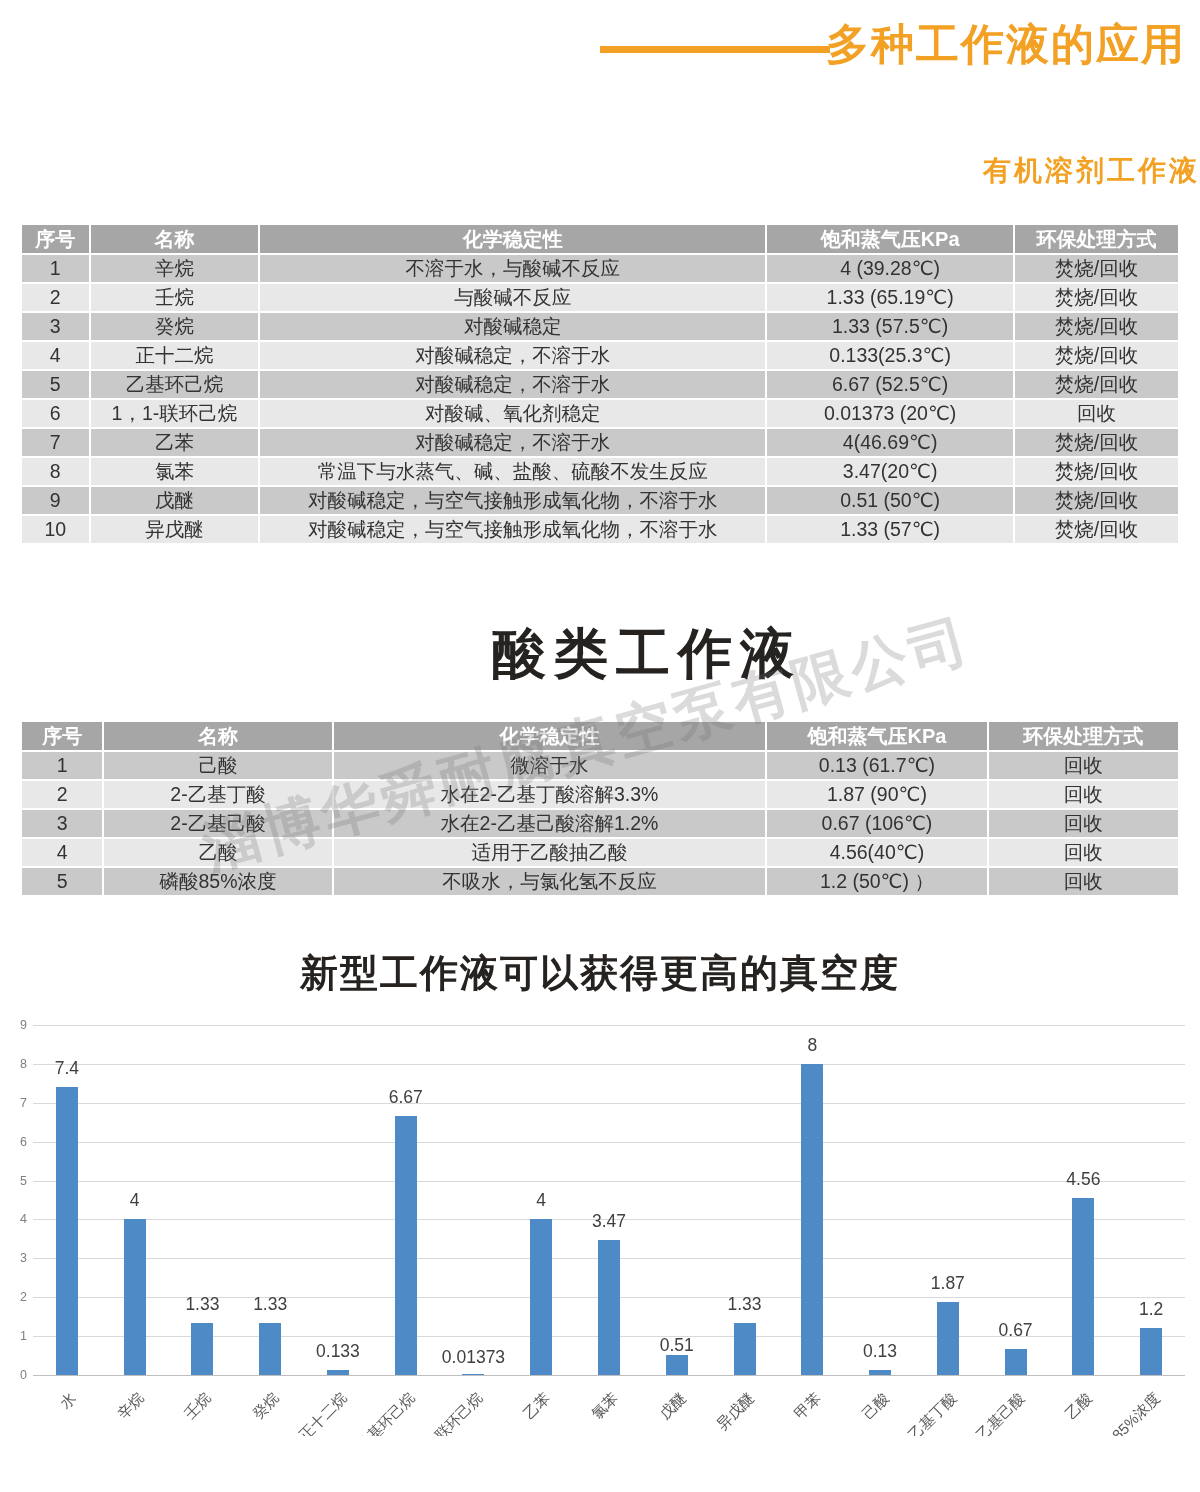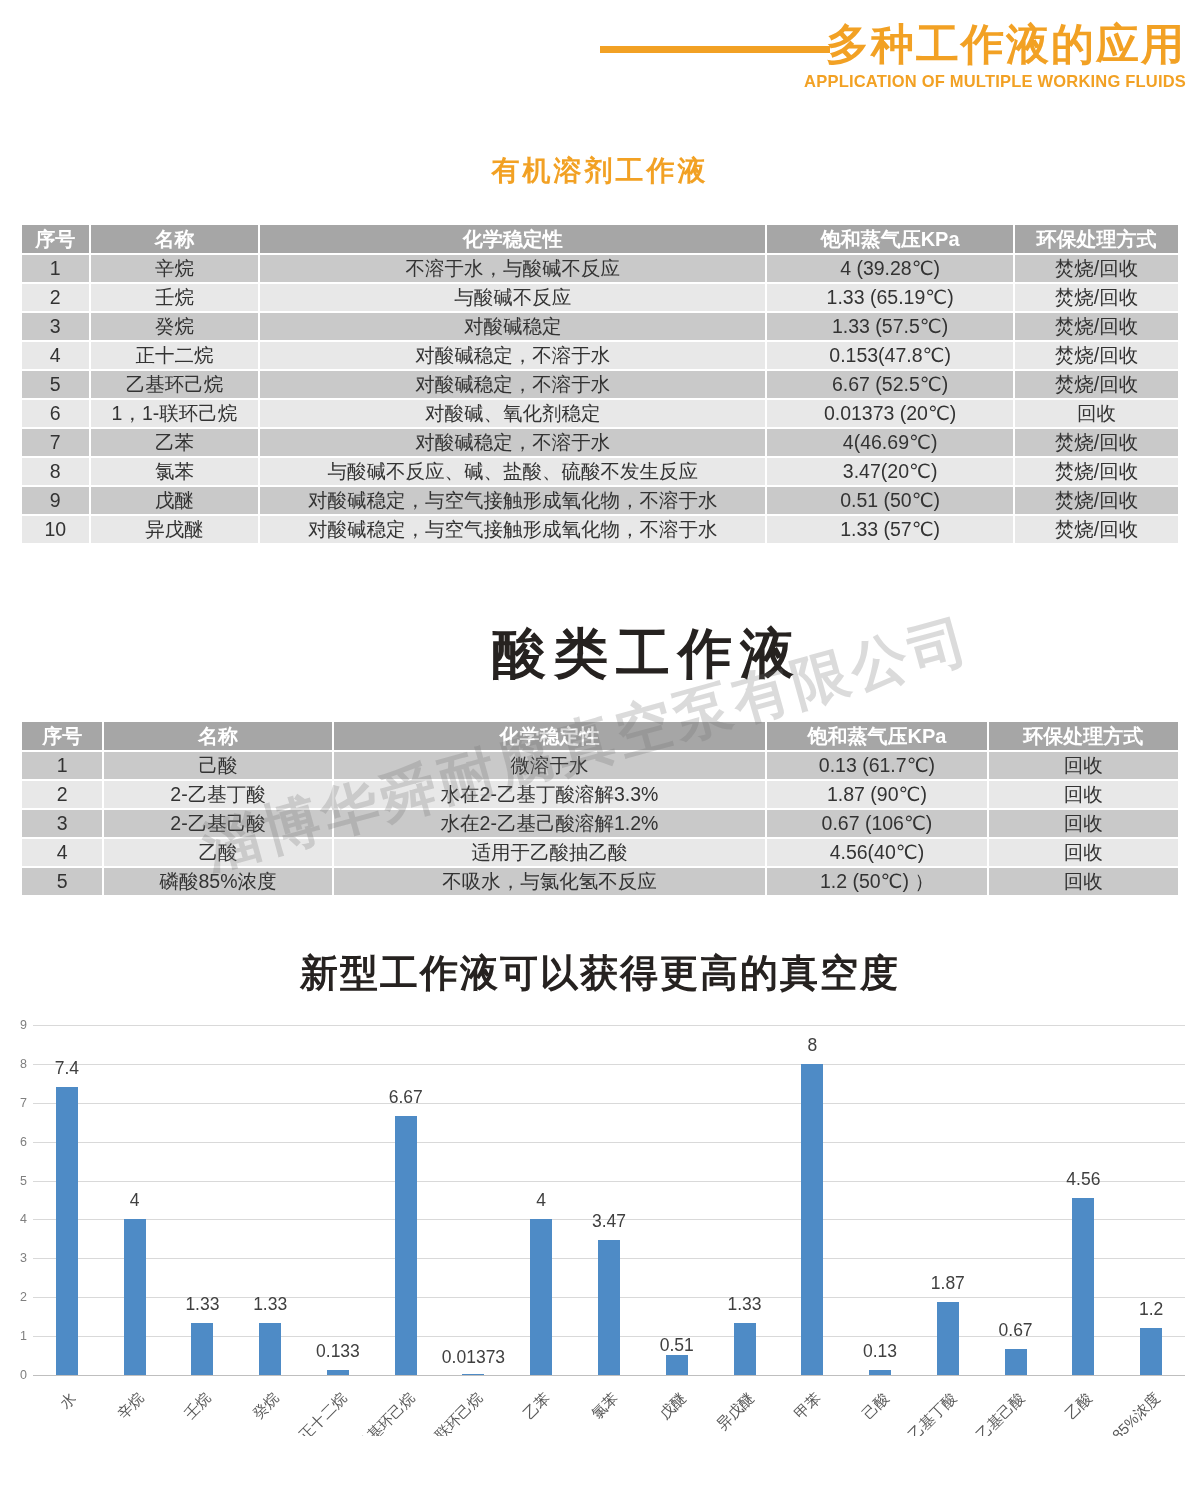--- a/index.html
+++ b/index.html
@@ -58,7 +58,6 @@
   <div class="header-line"></div>
   <div class="header-titles">
     <h1>多种工作液的应用</h1>
-    <div class="header-sub">APPLICATION OF MULTIPLE WORKING FLUIDS</div>
   </div>
 
   <h2 class="sec-organic">有机溶剂工作液</h2>

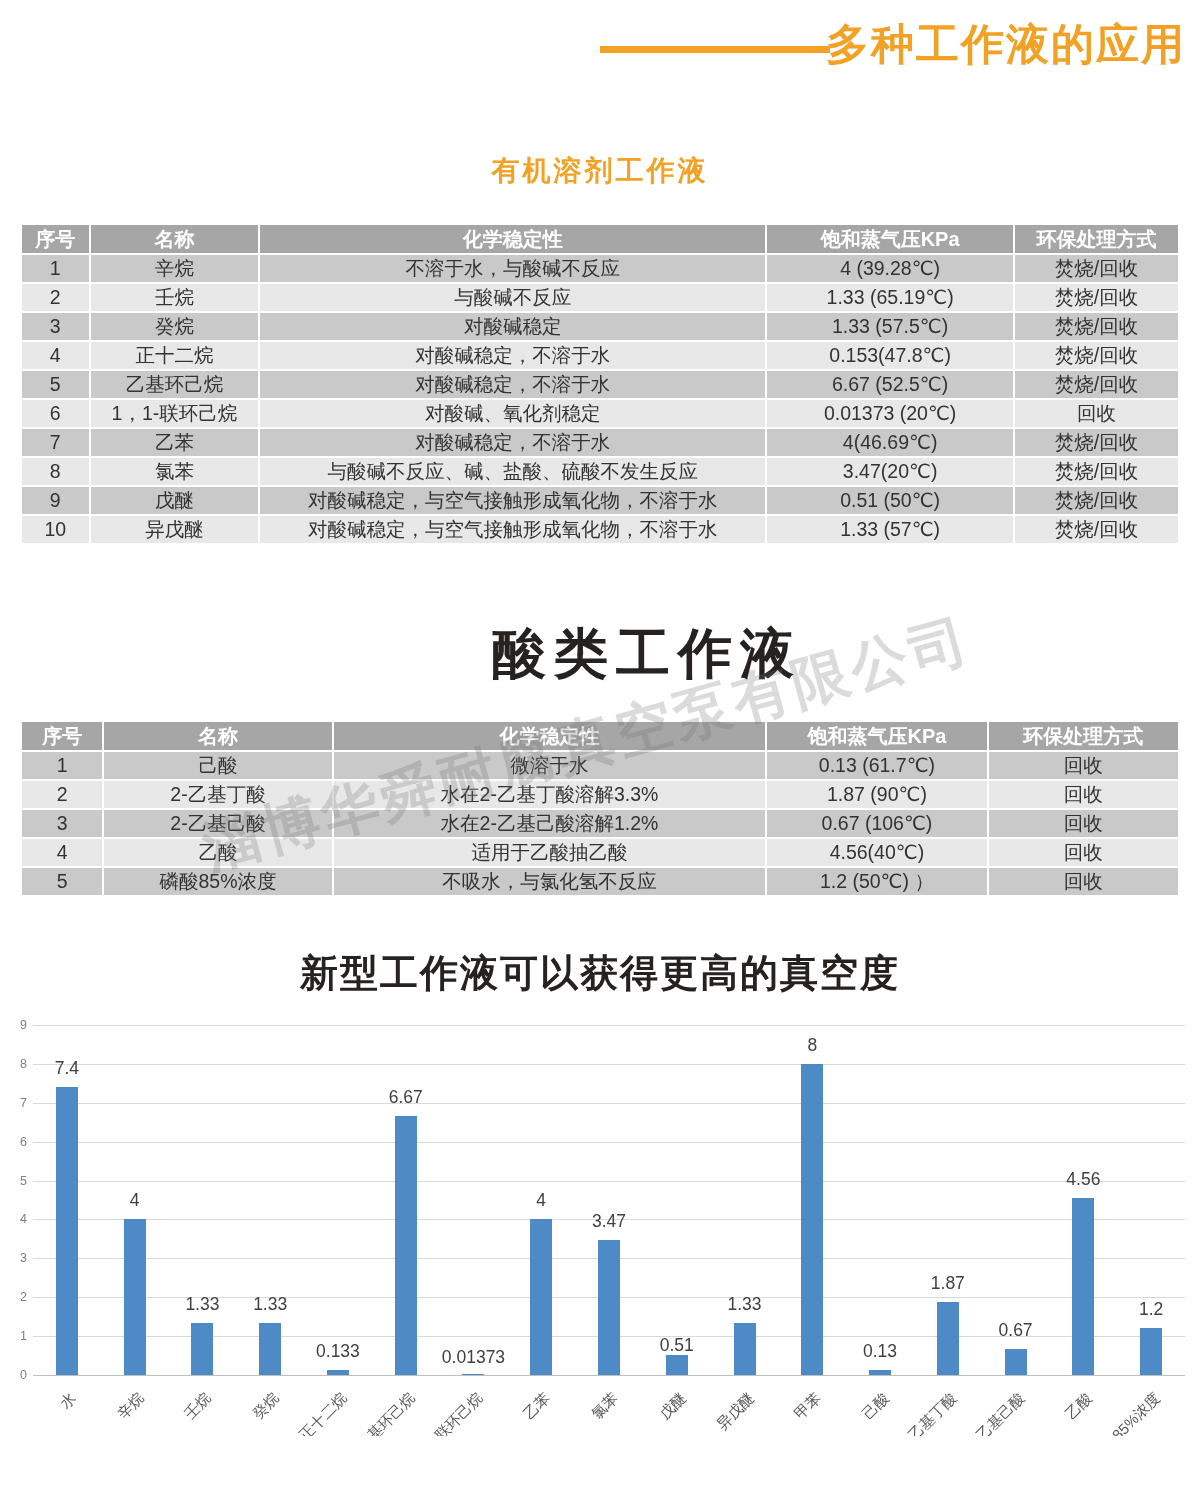--- a/index.html
+++ b/index.html
@@ -17,7 +17,7 @@
   .header-sub{font-size:16.5px;font-weight:bold;margin-top:3px;letter-spacing:0.2px;}
 
   
-  .sec-organic{position:absolute;top:152px;left:0;width:1200px;margin:0;text-align:center;
+  .sec-organic{position:absolute;top:152px;left:0;width:1200px;margin:0;text-align:right;
     font-size:28px;letter-spacing:3px;font-weight:bold;color:var(--orange);}
   .sec-acid{position:absolute;top:618px;left:47px;width:1200px;margin:0;text-align:center;
     font-size:54px;letter-spacing:8px;font-weight:bold;color:var(--title_black);}

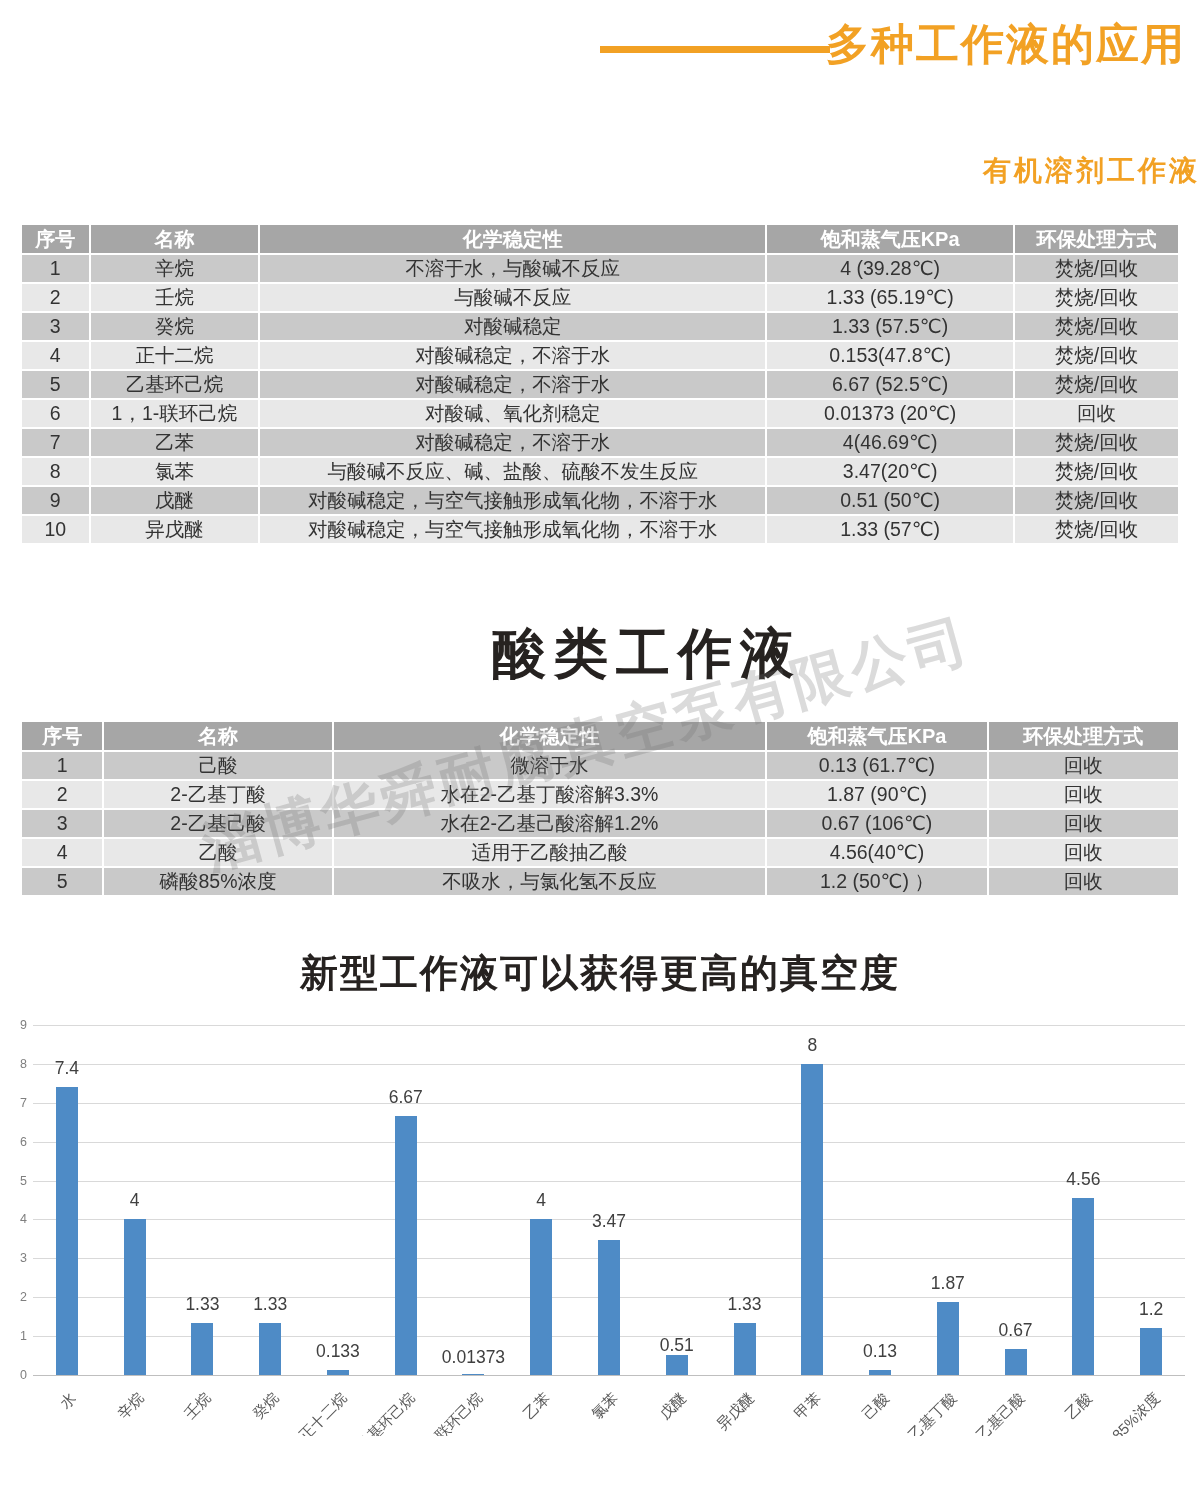--- a/index.html
+++ b/index.html
@@ -105,7 +105,7 @@
           <td>4</td>
           <td>正十二烷</td>
           <td>对酸碱稳定，不溶于水</td>
-          <td>0.153(47.8℃)</td>
+          <td>0.133(25.3℃)</td>
           <td>焚烧/回收</td>
         </tr>
         <tr class="dark">

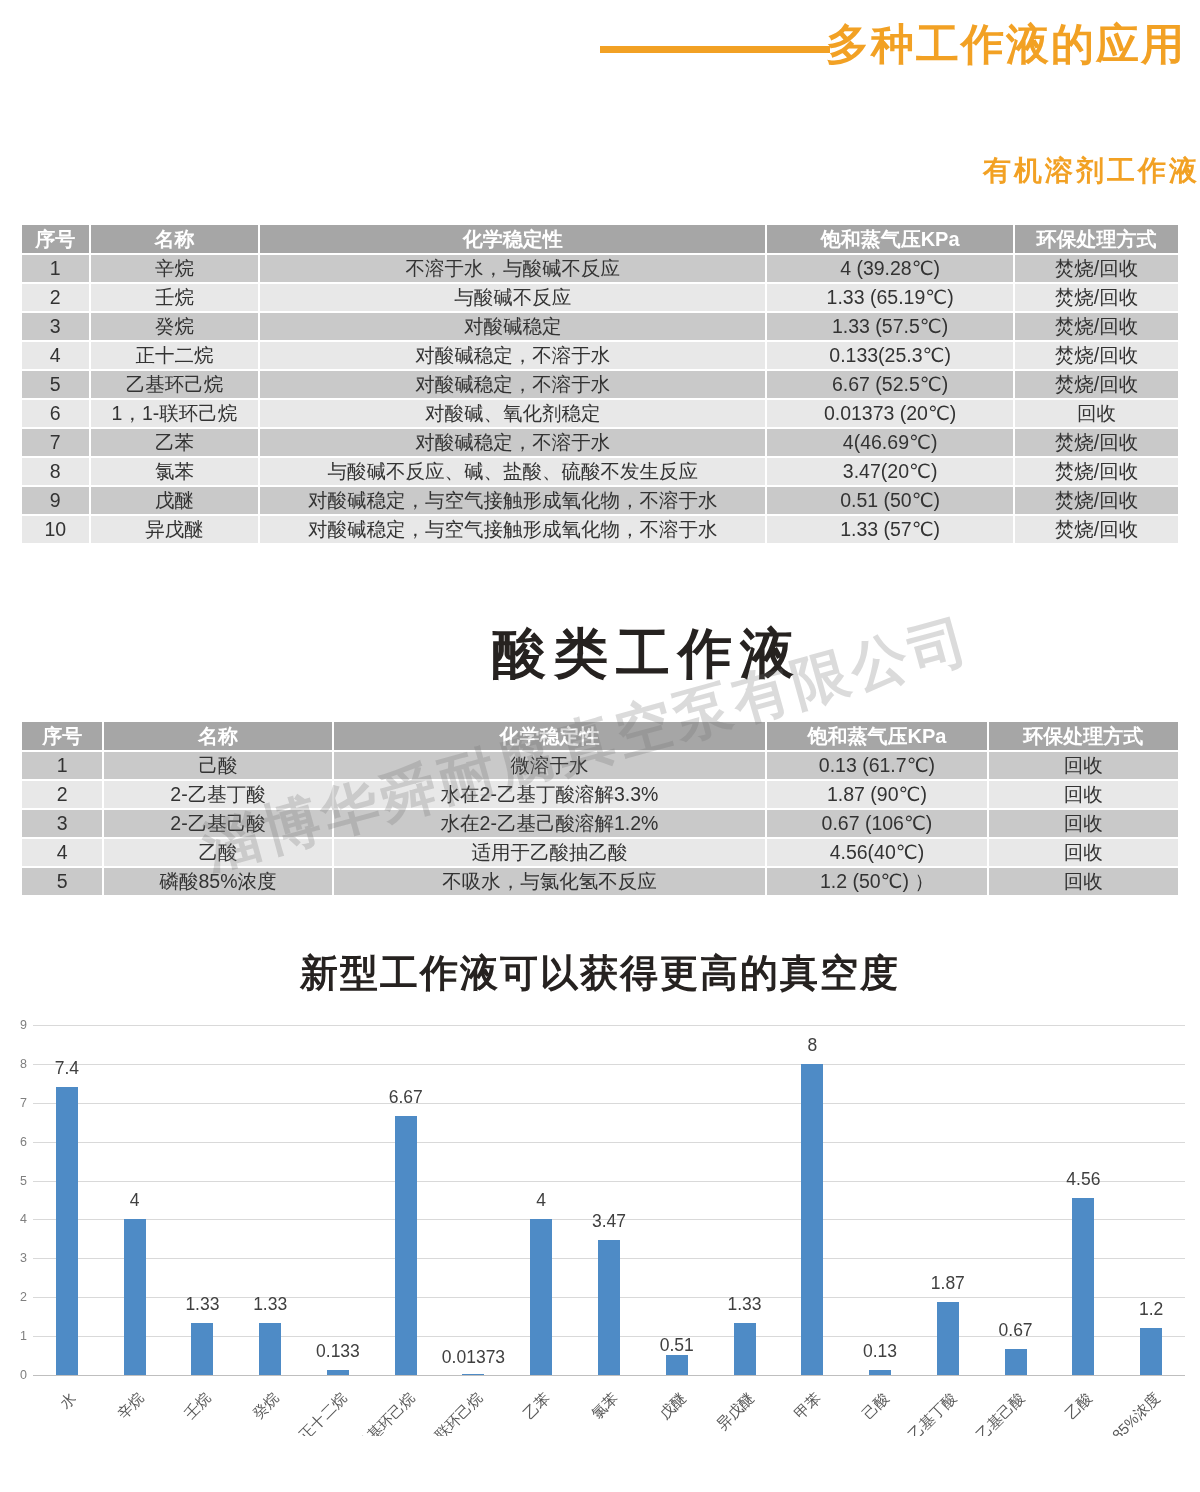--- a/index.html
+++ b/index.html
@@ -132,7 +132,7 @@
         <tr class="light">
           <td>8</td>
           <td>氯苯</td>
-          <td>与酸碱不反应、碱、盐酸、硫酸不发生反应</td>
+          <td>常温下与水蒸气、碱、盐酸、硫酸不发生反应</td>
           <td>3.47(20℃)</td>
           <td>焚烧/回收</td>
         </tr>

